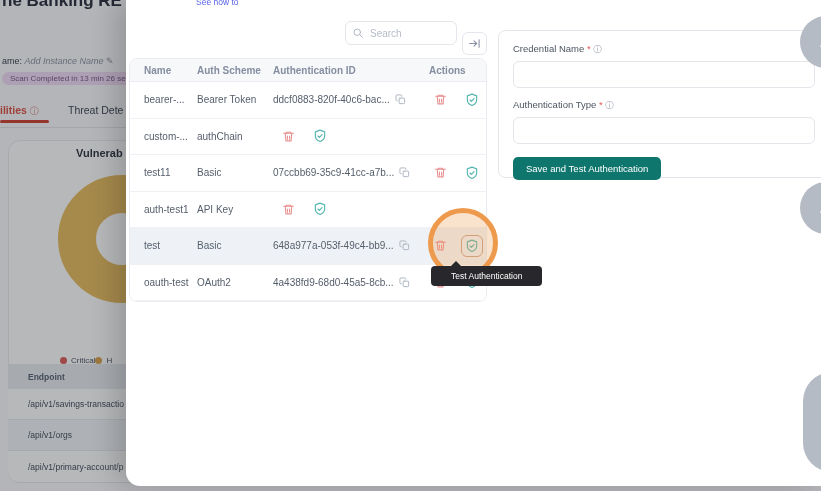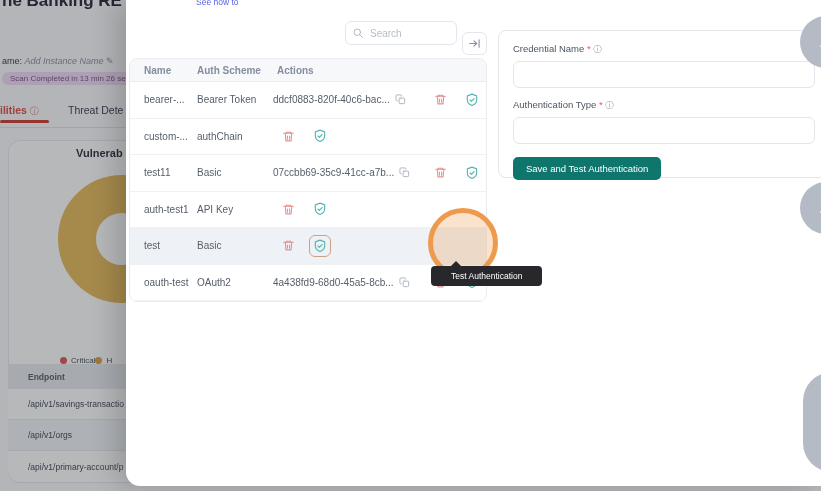--- a/index.html
+++ b/index.html
@@ -177,6 +177,7 @@
     <div class="auth-header">
       <span class="col-name">Name</span>
       <span class="col-scheme">Auth Scheme</span>
+      <span class="col-id">Authentication ID</span>
       <span class="col-actions">Actions</span>
     </div>
     <div id="auth-rows">

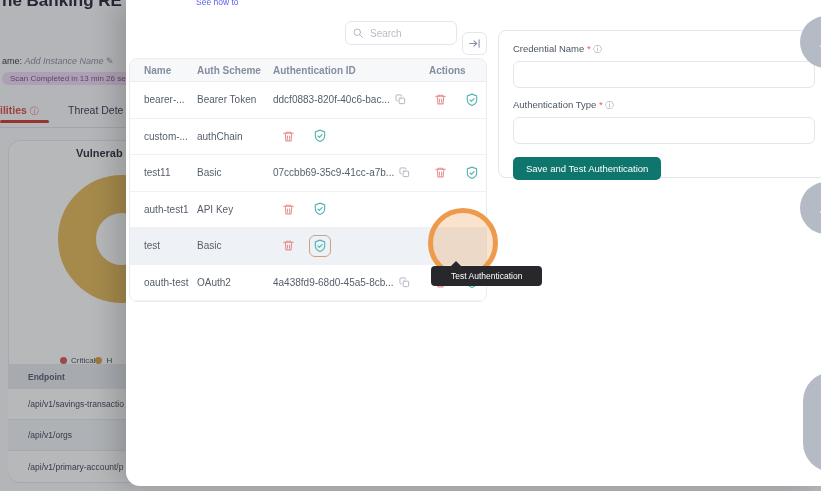--- a/index.html
+++ b/index.html
@@ -282,6 +282,13 @@
   <div class="auth-row hl">
     <span class="col-name">test</span>
     <span class="col-scheme">Basic</span>
+    <span class="col-id">
+      <span>648a977a-053f-49c4-bb9...</span>
+      <svg class="copy-icon" viewBox="0 0 24 24" fill="none" stroke="currentColor" stroke-width="2" stroke-linecap="round" stroke-linejoin="round">
+        <rect x="9" y="9" width="12" height="12" rx="2"></rect>
+              <path d="M5 15H4.5A2.5 2.5 0 0 1 2 12.5v-8A2.5 2.5 0 0 1 4.5 2h8A2.5 2.5 0 0 1 15 4.5V5"></path>
+      </svg>
+    </span>
     <span class="col-actions">
       <span class="trash-btn">
         <svg viewBox="0 0 24 24" fill="none" stroke="currentColor" stroke-width="2" stroke-linecap="round" stroke-linejoin="round">

